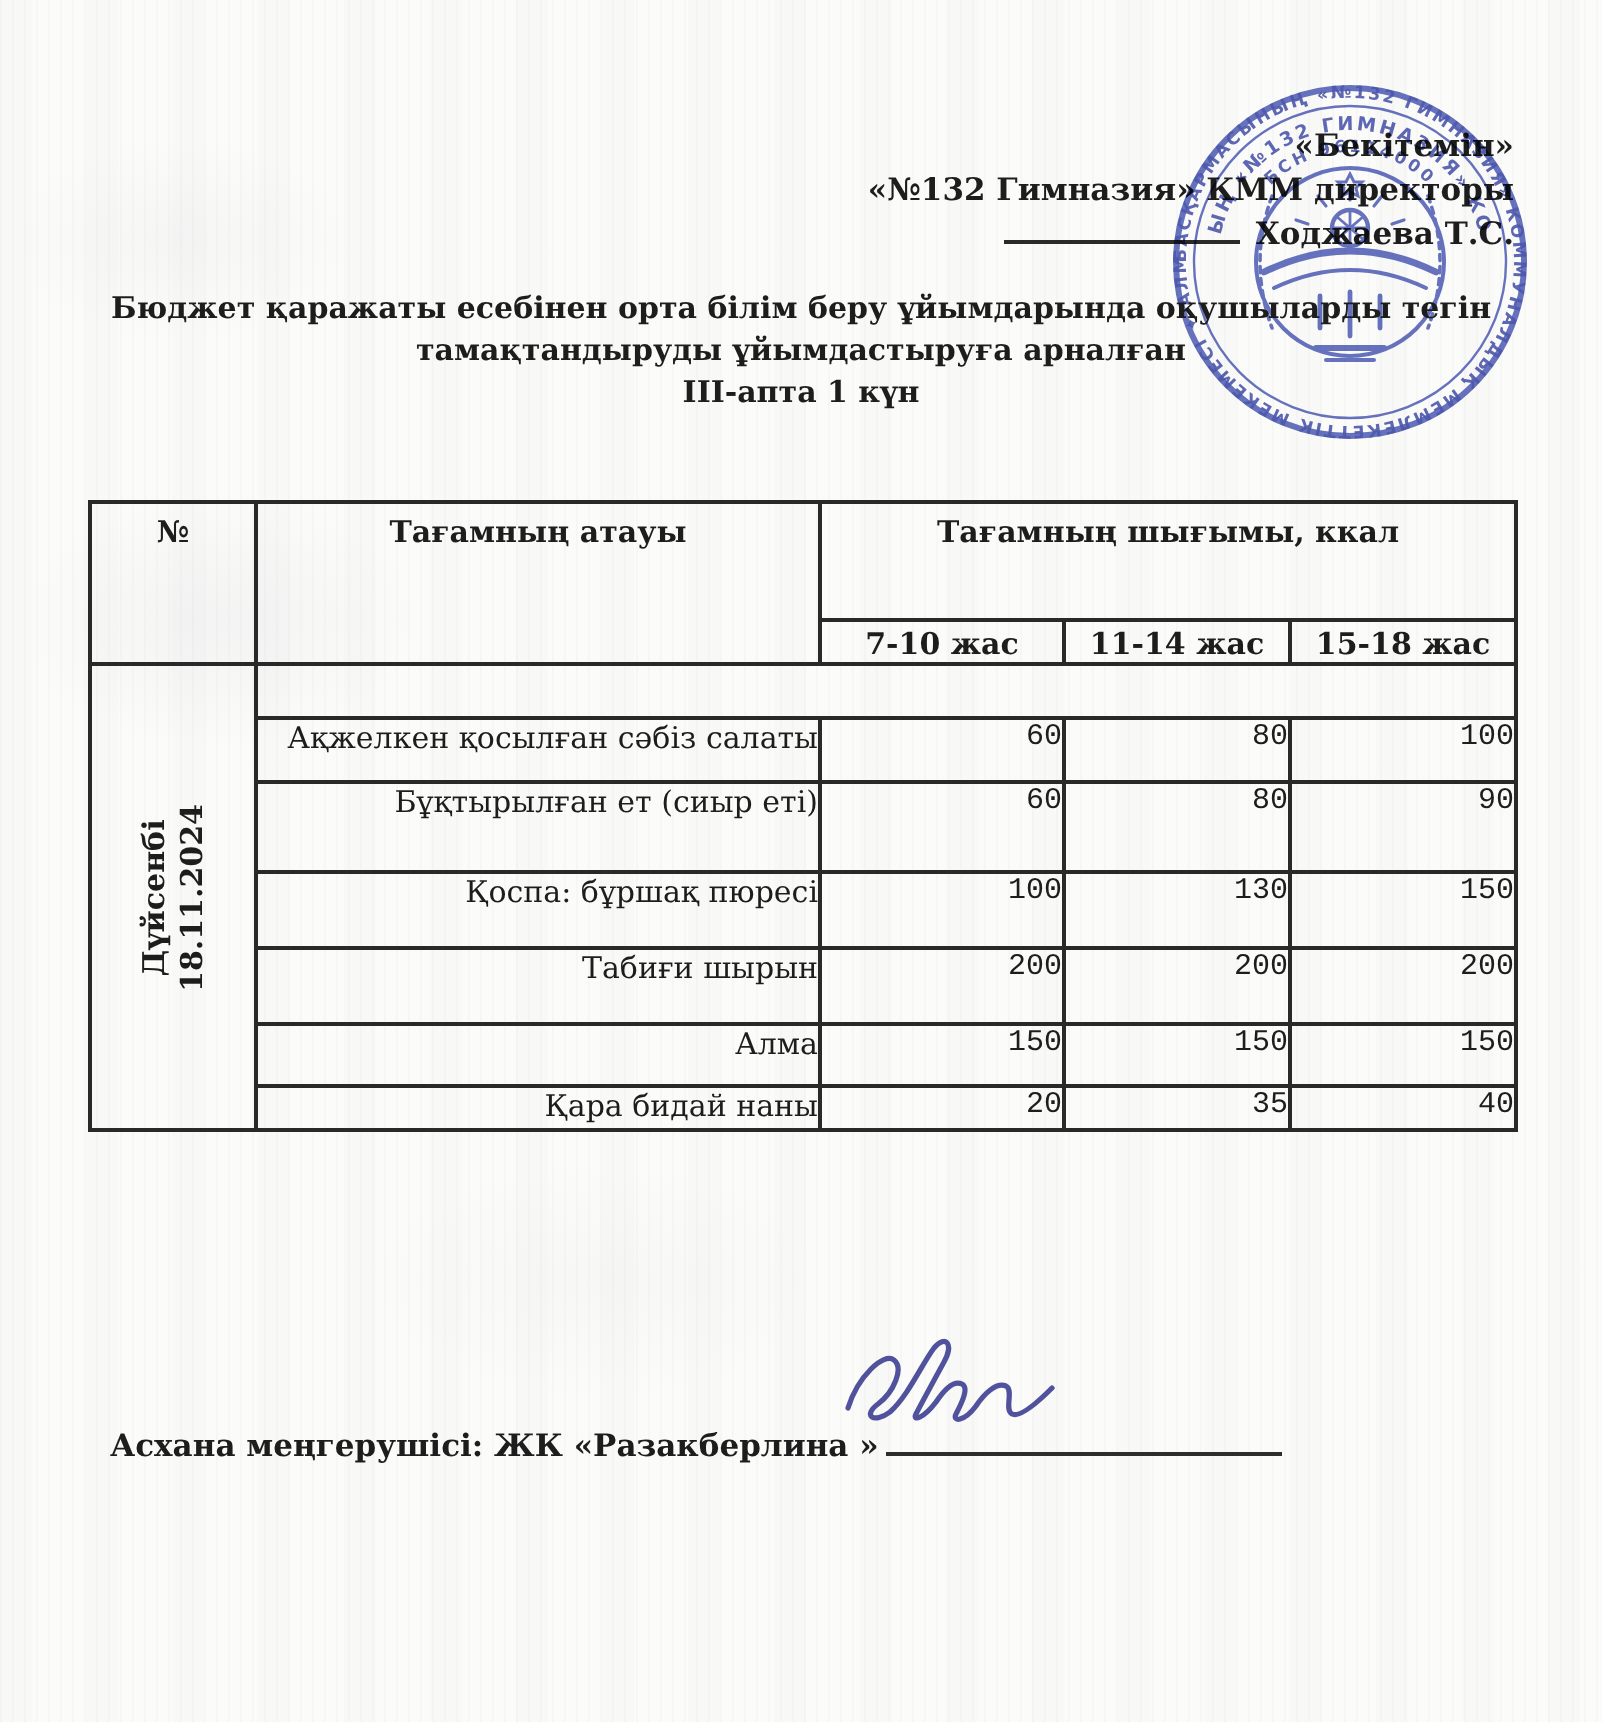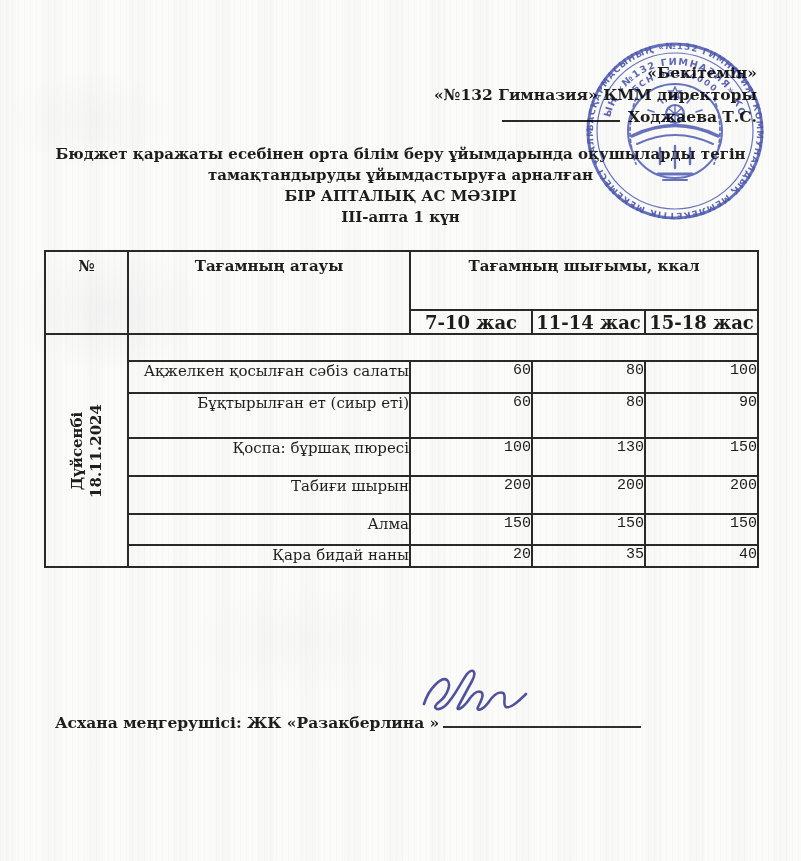--- a/index.html
+++ b/index.html
@@ -123,7 +123,6 @@
   <div class="doc-title">
     <div>Бюджет қаражаты есебінен орта білім беру ұйымдарында оқушыларды тегін</div>
     <div>тамақтандыруды ұйымдастыруға арналған</div>
-    <div>БІР АПТАЛЫҚ АС МӘЗІРІ</div>
     <div>ІІІ-апта 1 күн</div>
   </div>
 

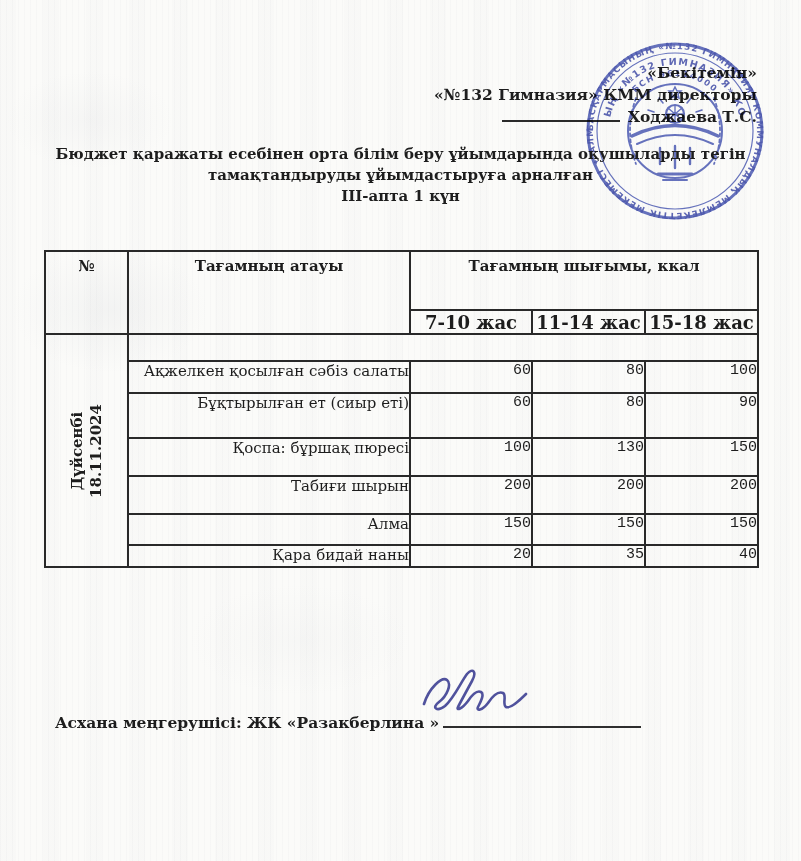--- a/index.html
+++ b/index.html
@@ -47,7 +47,7 @@
   }
   .menu-table th { font-weight:bold; vertical-align:top; padding-top:5px; }
   .th-output { font-size:15.5px; }
-  .subhead th { padding-top:1px; vertical-align:middle; font-size:18px; }
+  .subhead th { padding-top:1px; vertical-align:middle; font-size:15px; }
   .dish { text-align:right; padding:3px 4px 0 8px; vertical-align:top; }
   .val  { text-align:right; padding-top:3px; vertical-align:top; font-size:15.5px;font-family:Liberation Mono, monospace; }
   .day-cell { position:relative; }

